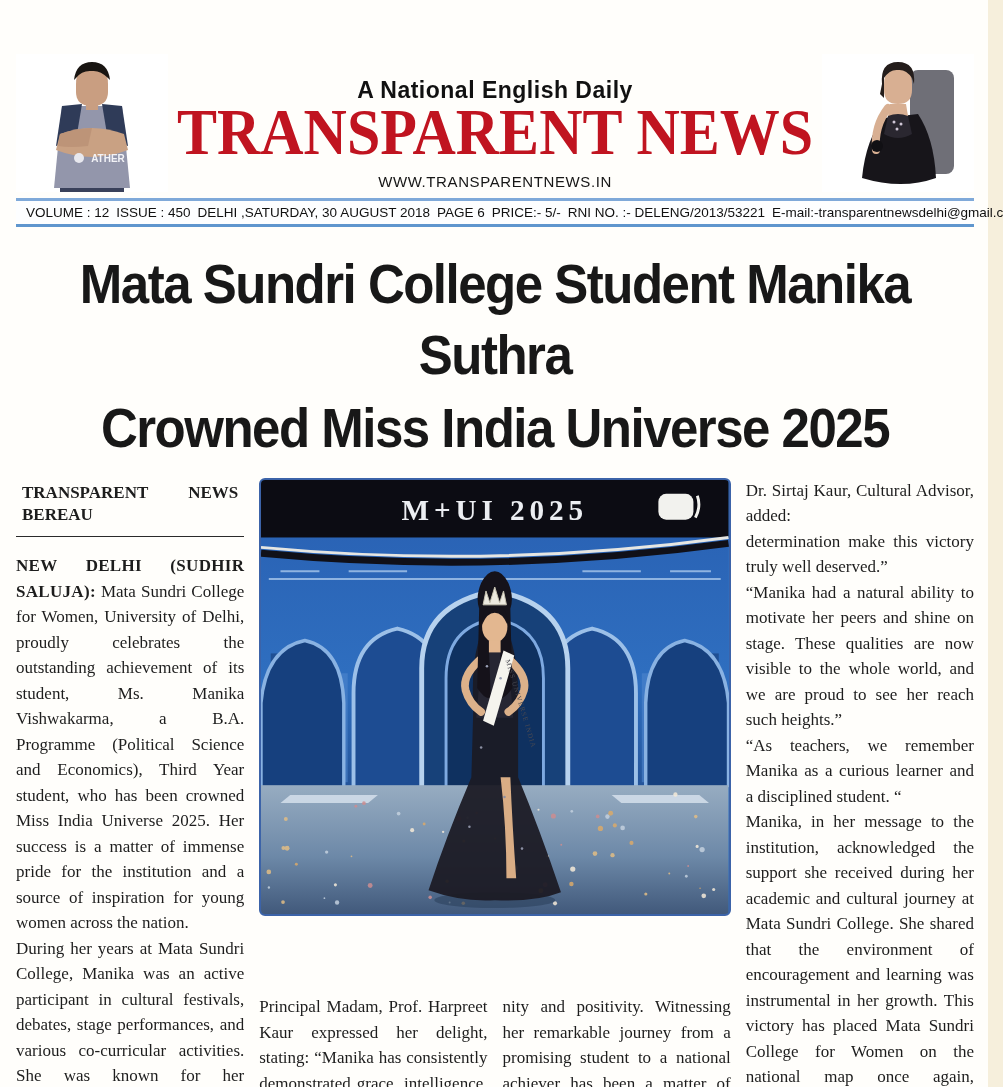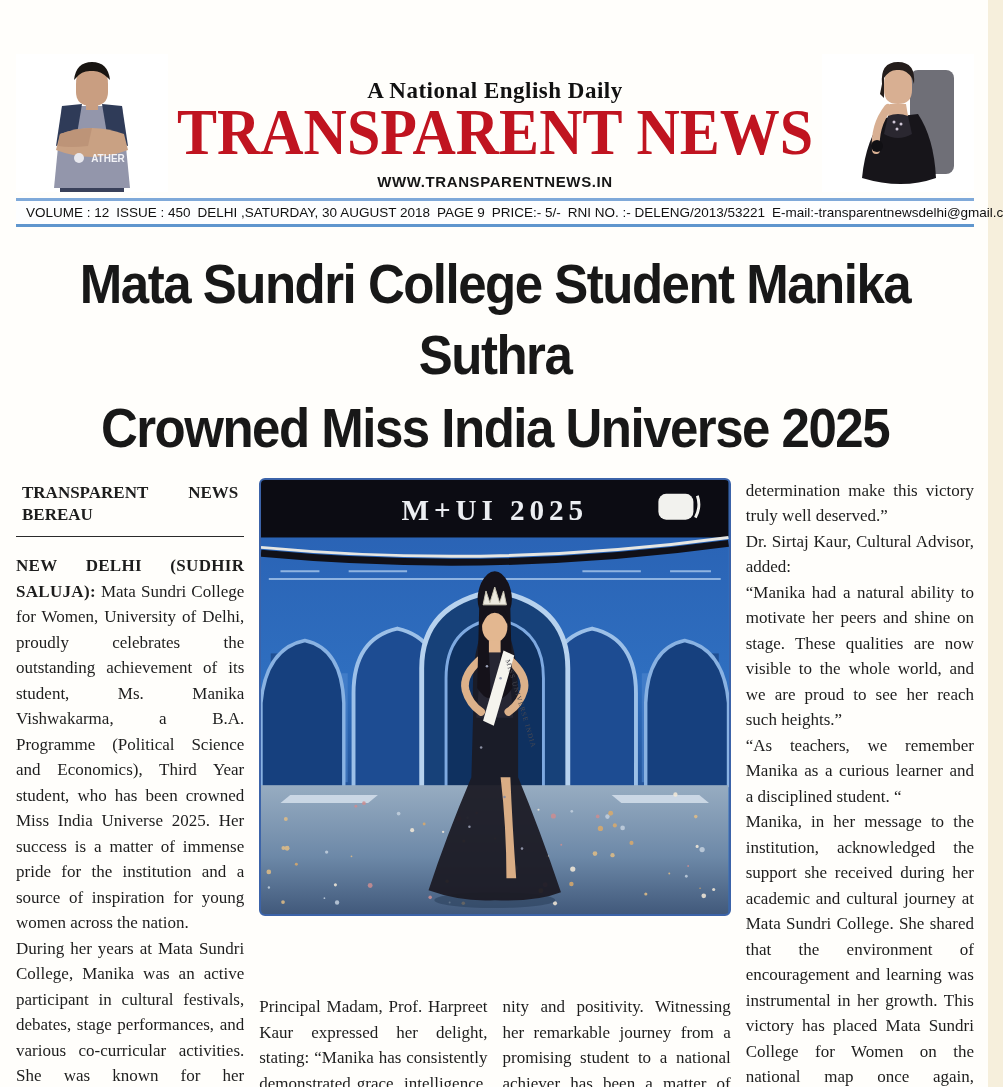--- a/index.html
+++ b/index.html
@@ -19,7 +19,7 @@
   .masthead { display:flex; align-items:flex-end; justify-content:space-between; height:148px; }
   .masthead .side-art { width:152px; height:138px; flex:0 0 auto; }
   .mast-center { flex:1 1 auto; text-align:center; padding-bottom:2px; }
-  .tagline { font-family:Liberation Serif, serif; font-weight:bold; font-size:23px; color:#111; letter-spacing:.5px; }
+  .tagline { font-family:Liberation Sans, sans-serif; font-weight:bold; font-size:23px; color:#111; letter-spacing:.5px; }
   .paper-title { font-family:"Liberation Serif",serif; font-weight:bold; font-size:60px; color:#c01420; letter-spacing:0px; line-height:1.05; transform:scaleY(1.08); transform-origin:center bottom; white-space:nowrap; }
   .website { font-family:"Liberation Sans",sans-serif; font-weight:bold; font-size:15px; color:#161616; letter-spacing:.6px; margin-top:6px; }
   

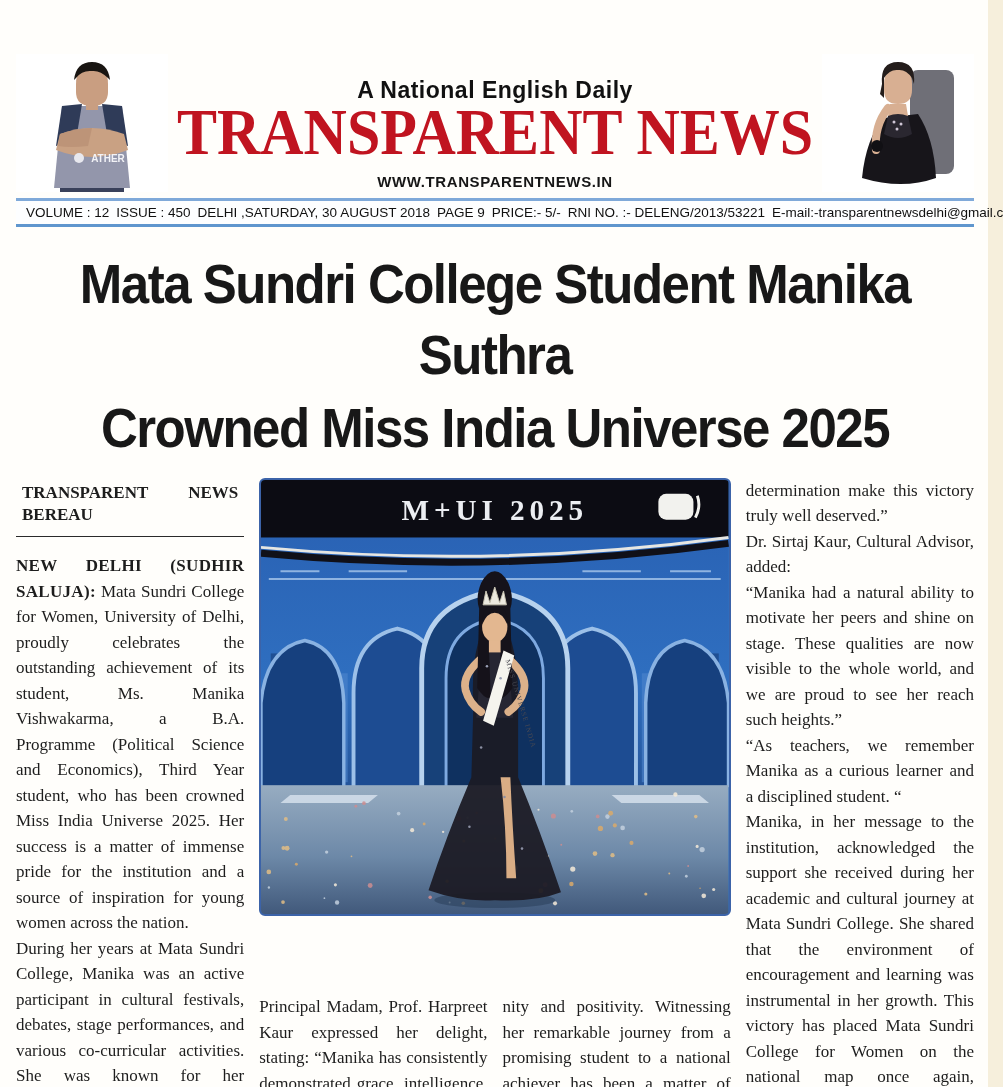--- a/index.html
+++ b/index.html
@@ -21,7 +21,7 @@
   .mast-center { flex:1 1 auto; text-align:center; padding-bottom:2px; }
   .tagline { font-family:Liberation Sans, sans-serif; font-weight:bold; font-size:23px; color:#111; letter-spacing:.5px; }
   .paper-title { font-family:"Liberation Serif",serif; font-weight:bold; font-size:60px; color:#c01420; letter-spacing:0px; line-height:1.05; transform:scaleY(1.08); transform-origin:center bottom; white-space:nowrap; }
-  .website { font-family:"Liberation Sans",sans-serif; font-weight:bold; font-size:15px; color:#161616; letter-spacing:.6px; margin-top:6px; }
+  .website { font-family:"Liberation Sans",sans-serif; font-weight:normal; font-size:15px; color:#161616; letter-spacing:.6px; margin-top:6px; }
   
   .infobar {
     margin-top:6px;

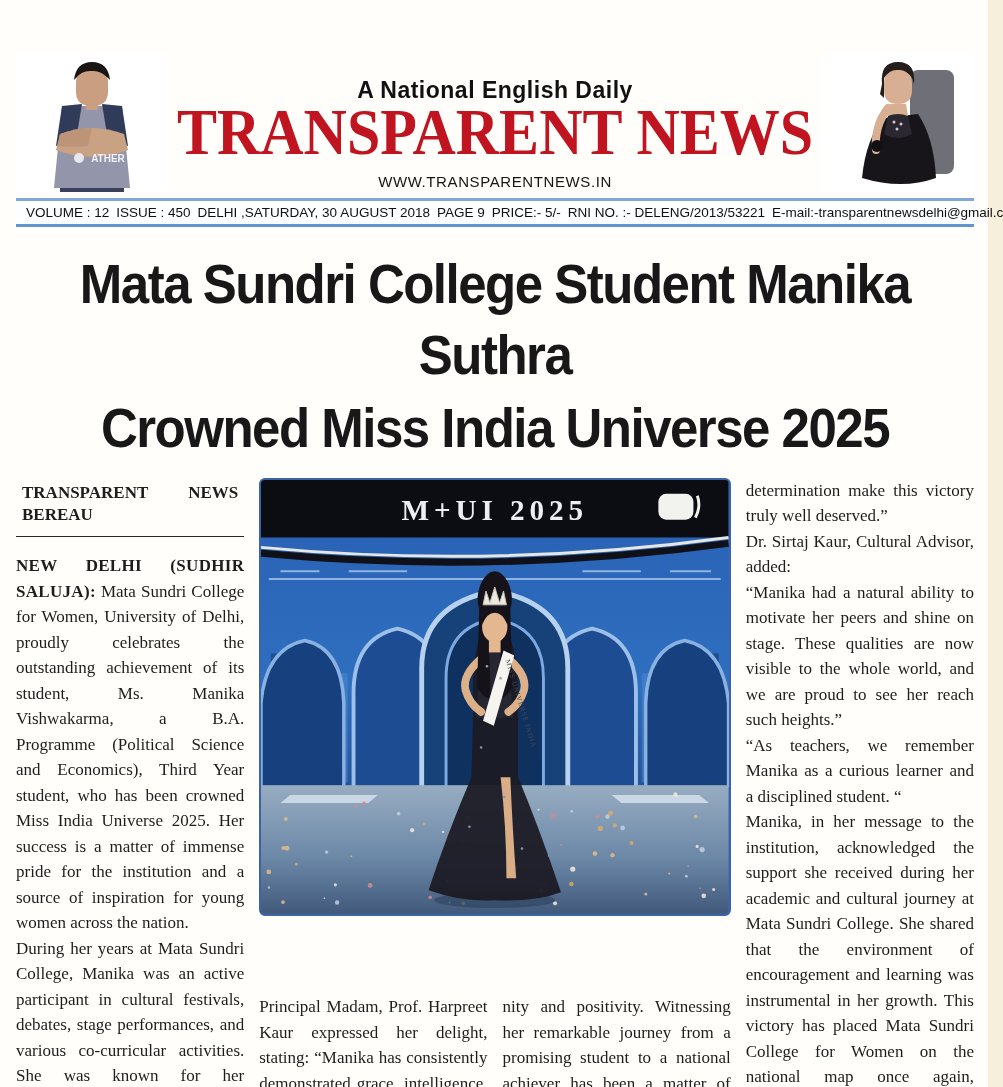--- a/index.html
+++ b/index.html
@@ -110,7 +110,7 @@
     <span>VOLUME : 12</span>
     <span>ISSUE : 450</span>
     <span>DELHI ,SATURDAY, 30 AUGUST 2018</span>
-    <span>PAGE 9</span>
+    <span>PAGE 6</span>
     <span>PRICE:- 5/-</span>
     <span>RNI NO. :- DELENG/2013/53221</span>
     <span>E-mail:-transparentnewsdelhi@gmail.com</span>

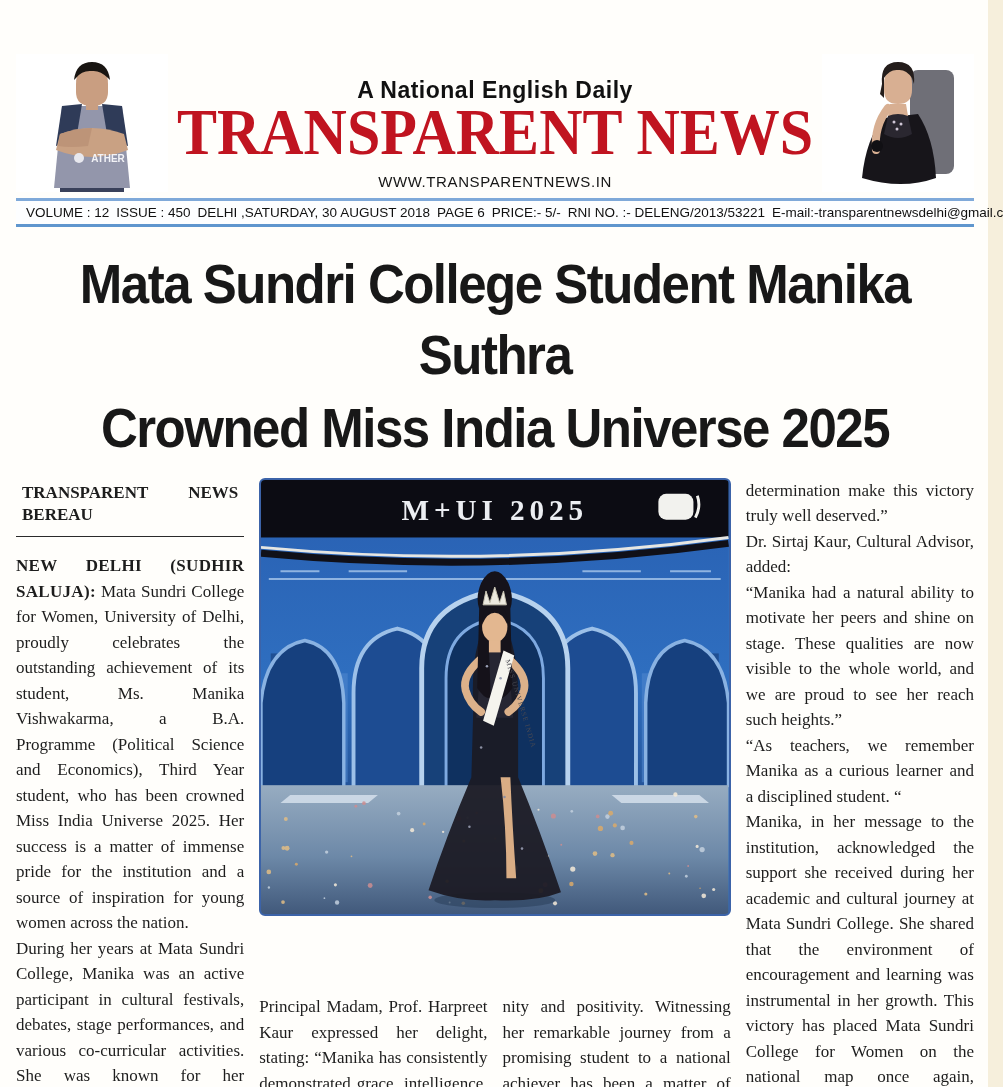--- a/index.html
+++ b/index.html
@@ -278,8 +278,8 @@
     </div>
 
     <div class="col-right">
+      <p>Dr. Sirtaj Kaur, Cultural Advisor, added:</p>
       <p>determination make this victory truly well deserved.”</p>
-      <p>Dr. Sirtaj Kaur, Cultural Advisor, added:</p>
       <p>“Manika had a natural ability to motivate her peers and shine on stage. These qualities are now visible to the whole world, and we are proud to see her reach such heights.”</p>
       <p>“As teachers, we remember Manika as a curious learner and a disciplined student. “</p>
       <p>Manika, in her message to the institution, acknowledged the support she received during her academic and cultural journey at Mata Sundri College. She shared that the environment of encouragement and learning was instrumental in her growth. This victory has placed Mata Sundri College for Women on the national map once again, reinforcing its legacy of empowering young women to excel in diverse fields. The college community extends its best wishes to Manika as she prepares to represent India at</p>

